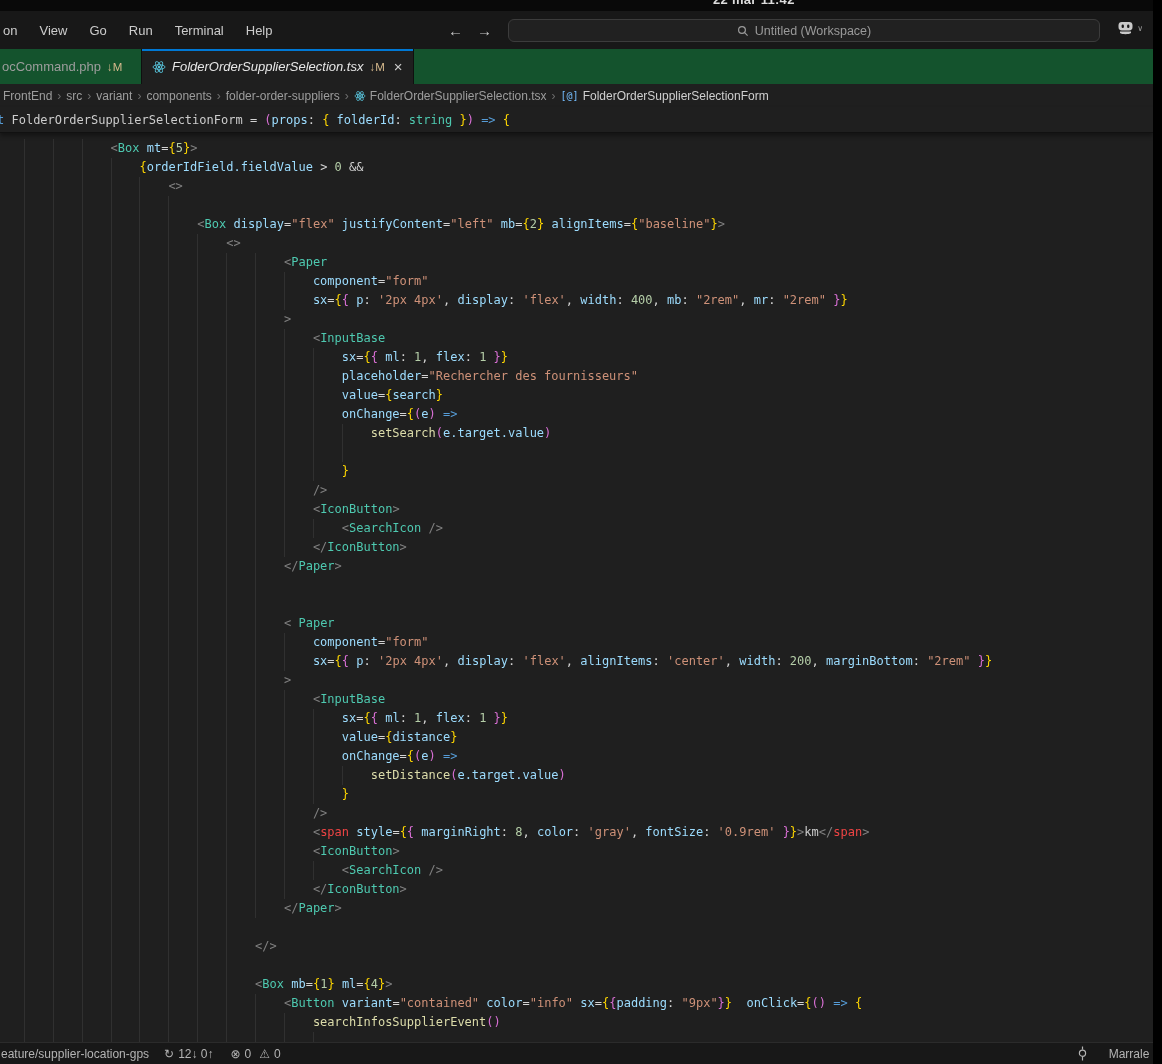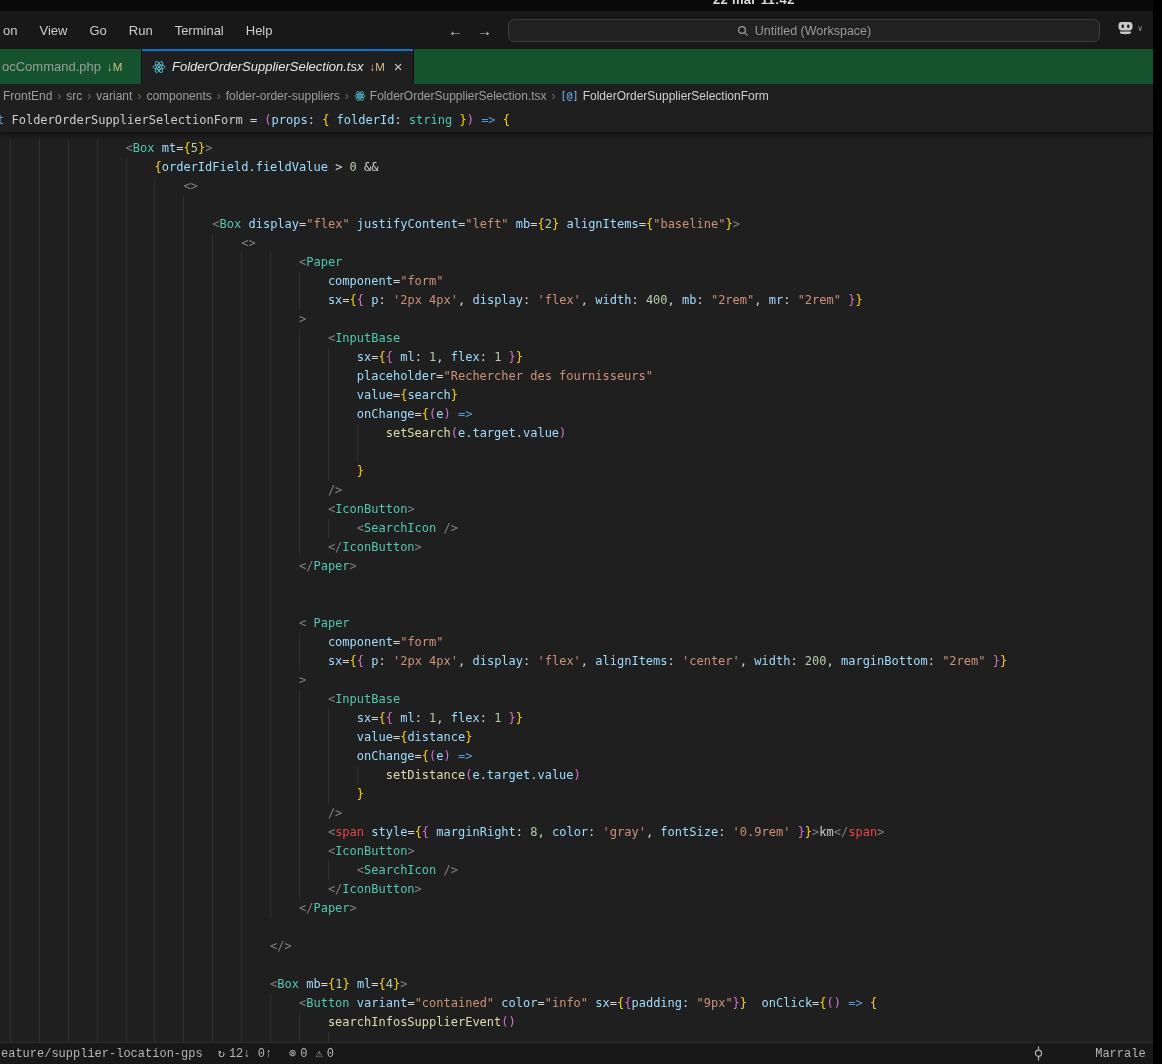--- a/index.html
+++ b/index.html
@@ -48,7 +48,7 @@
   .sticky { position:absolute; top:107px; left:0; right:0; height:26px; background:#1f1f1f;
             border-bottom:1px solid #111; box-shadow:0 3px 4px rgba(0,0,0,.35); padding-top:4px; z-index:3; overflow:hidden; }
   .editor { position:absolute; top:133px; left:0; right:0; bottom:22px; background:#1f1f1f;
-            overflow:hidden; padding-top:6px;padding-left:15px; }
+            overflow:hidden; padding-top:6px; }
   .code-line { position:relative; height:19px; }
   .code-text { position:relative; display:block; margin-left:-5px; white-space:pre;
                font-family:"DejaVu Sans Mono", monospace; font-size:12px; line-height:19px; color:#cccccc; }

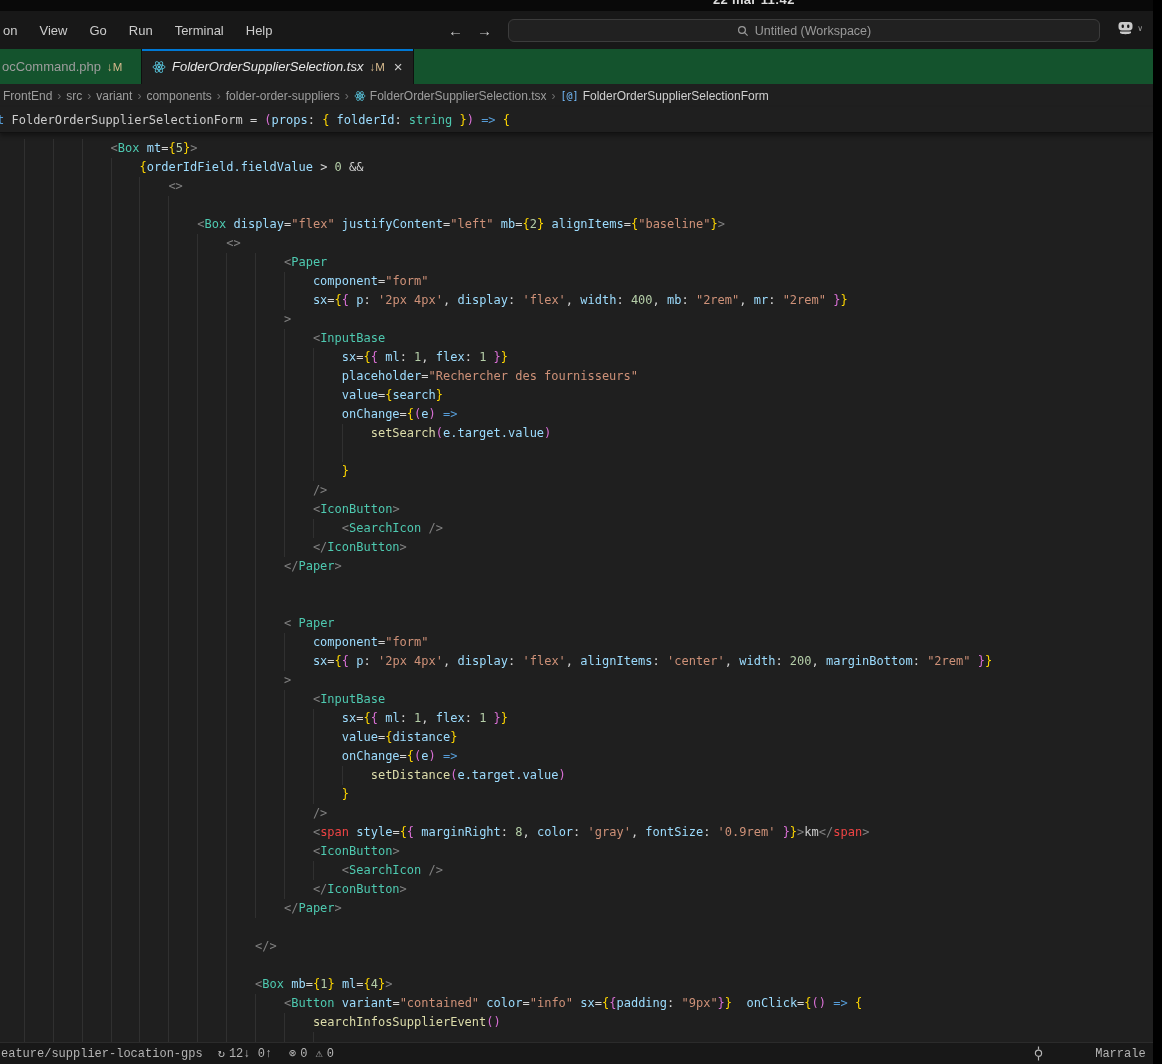--- a/index.html
+++ b/index.html
@@ -71,7 +71,7 @@
 
   
   .statusbar { position:absolute; left:0; right:0; bottom:0; height:22px; background:#181818;
-               border-top:1px solid #2b2b2b; display:flex; align-items:center; font-size:12px; color:#b4b4b4;font-family:Liberation Mono, monospace; }
+               border-top:1px solid #2b2b2b; display:flex; align-items:center; font-size:12px; color:#b4b4b4; }
   .sb-left { display:flex; align-items:center; gap:15px; padding-left:1px; }
   .sb-item { display:flex; align-items:center; gap:4px; white-space:pre; }
   .sb-right { margin-left:auto; display:flex; align-items:center; gap:5px; margin-right:-7px; white-space:pre; }

